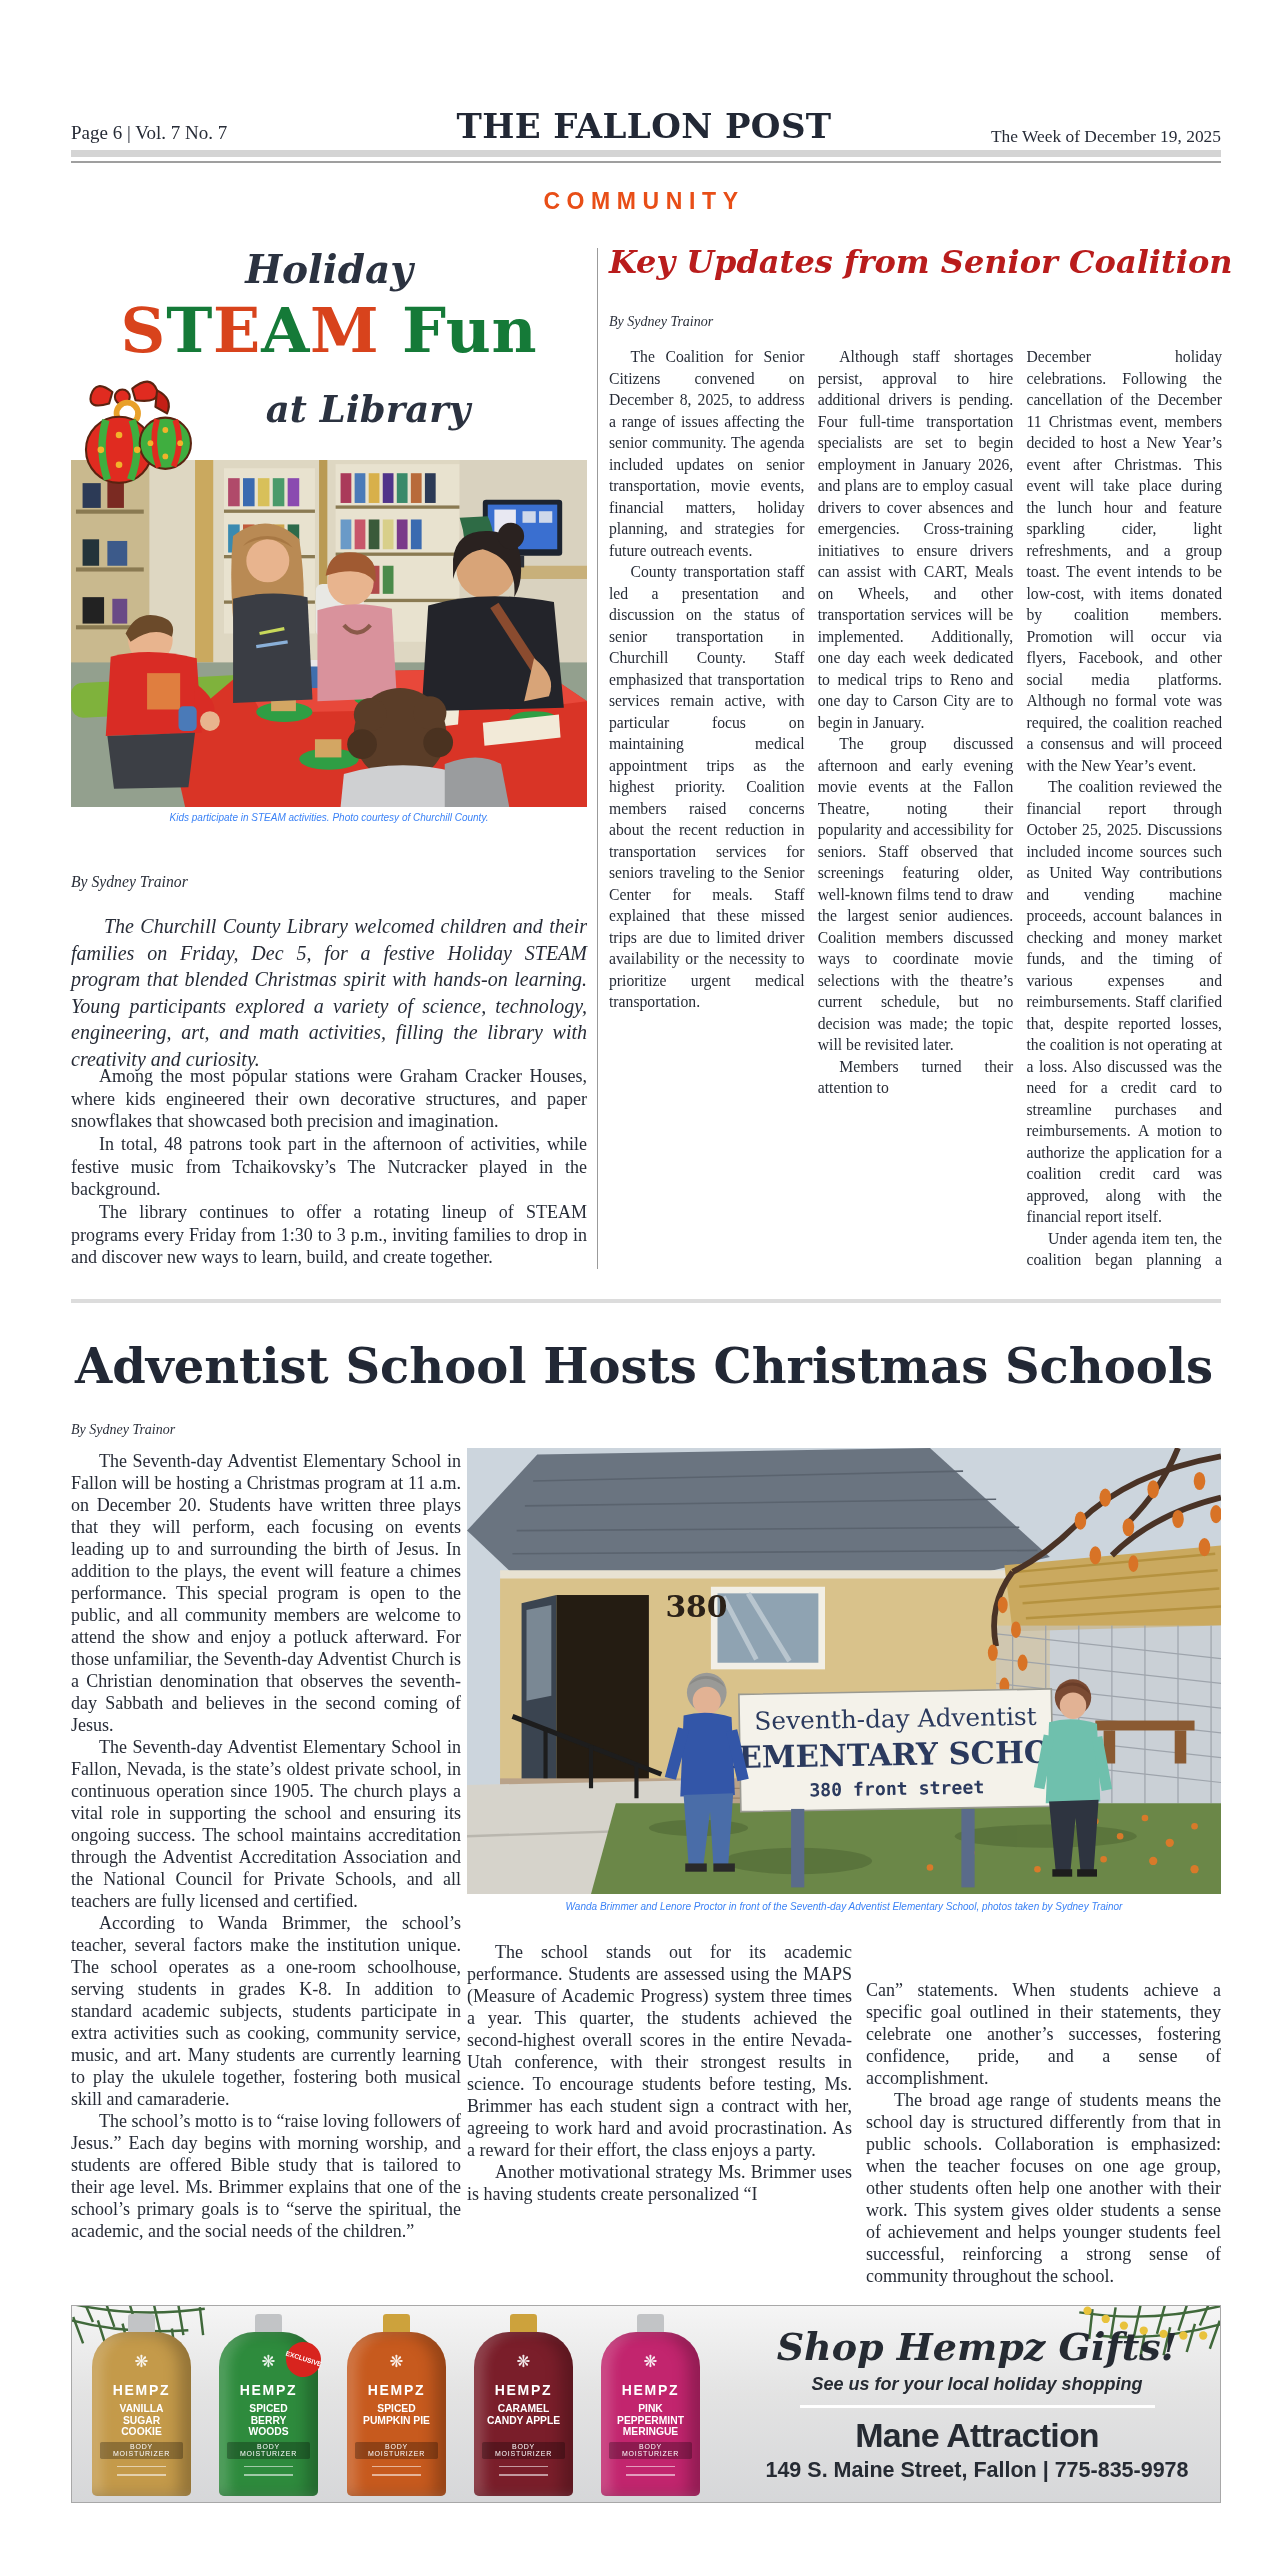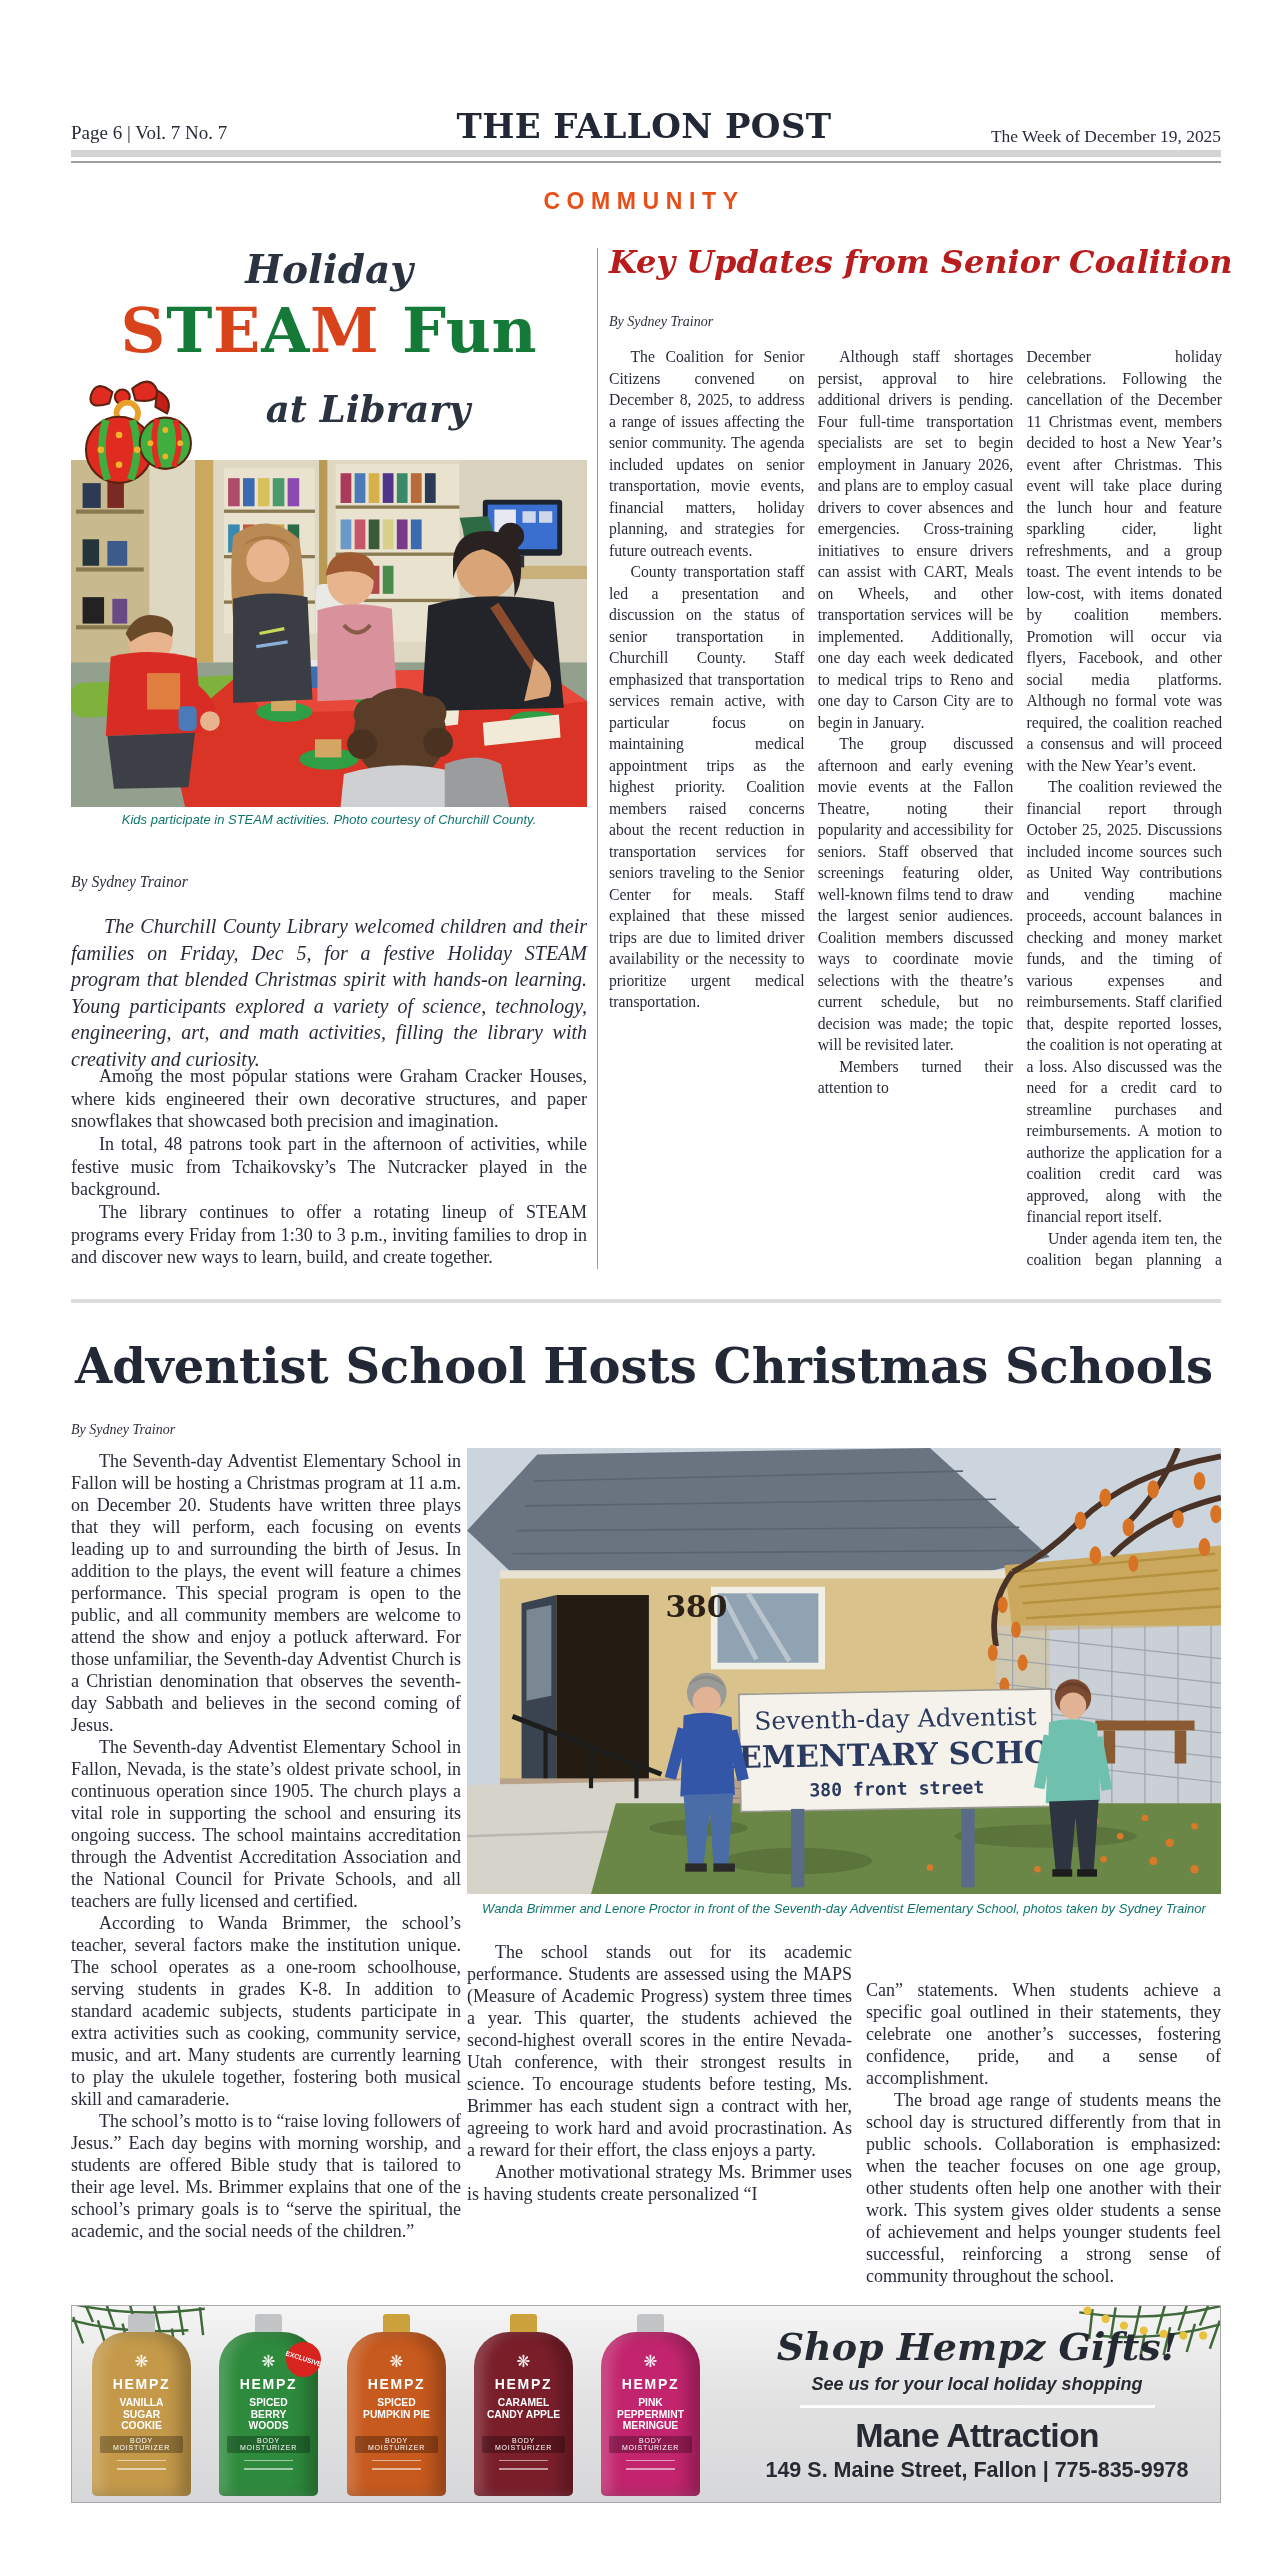--- a/index.html
+++ b/index.html
@@ -24,7 +24,7 @@
             font-weight:bold;font-size:62px;letter-spacing:0.8px;}
   .atlibrary{left:149px;top:387px;width:438px;text-align:center;font-family:"DejaVu Serif",serif;
              font-style:italic;font-weight:bold;font-size:37px;color:#2b3240;}
-  .caption{font-family:"Liberation Sans",sans-serif;font-style:italic;font-size:13px;color:#0f766e;}
+  .caption{font-family:"Liberation Sans",sans-serif;font-style:italic;font-size:10px;color:#3b82f6;}
   .cap1{left:71px;top:812px;width:516px;text-align:center;}
   .byline{font-style:italic;font-size:15.7px;color:#2a2f3a;}
   .by1{left:71px;top:873px;}

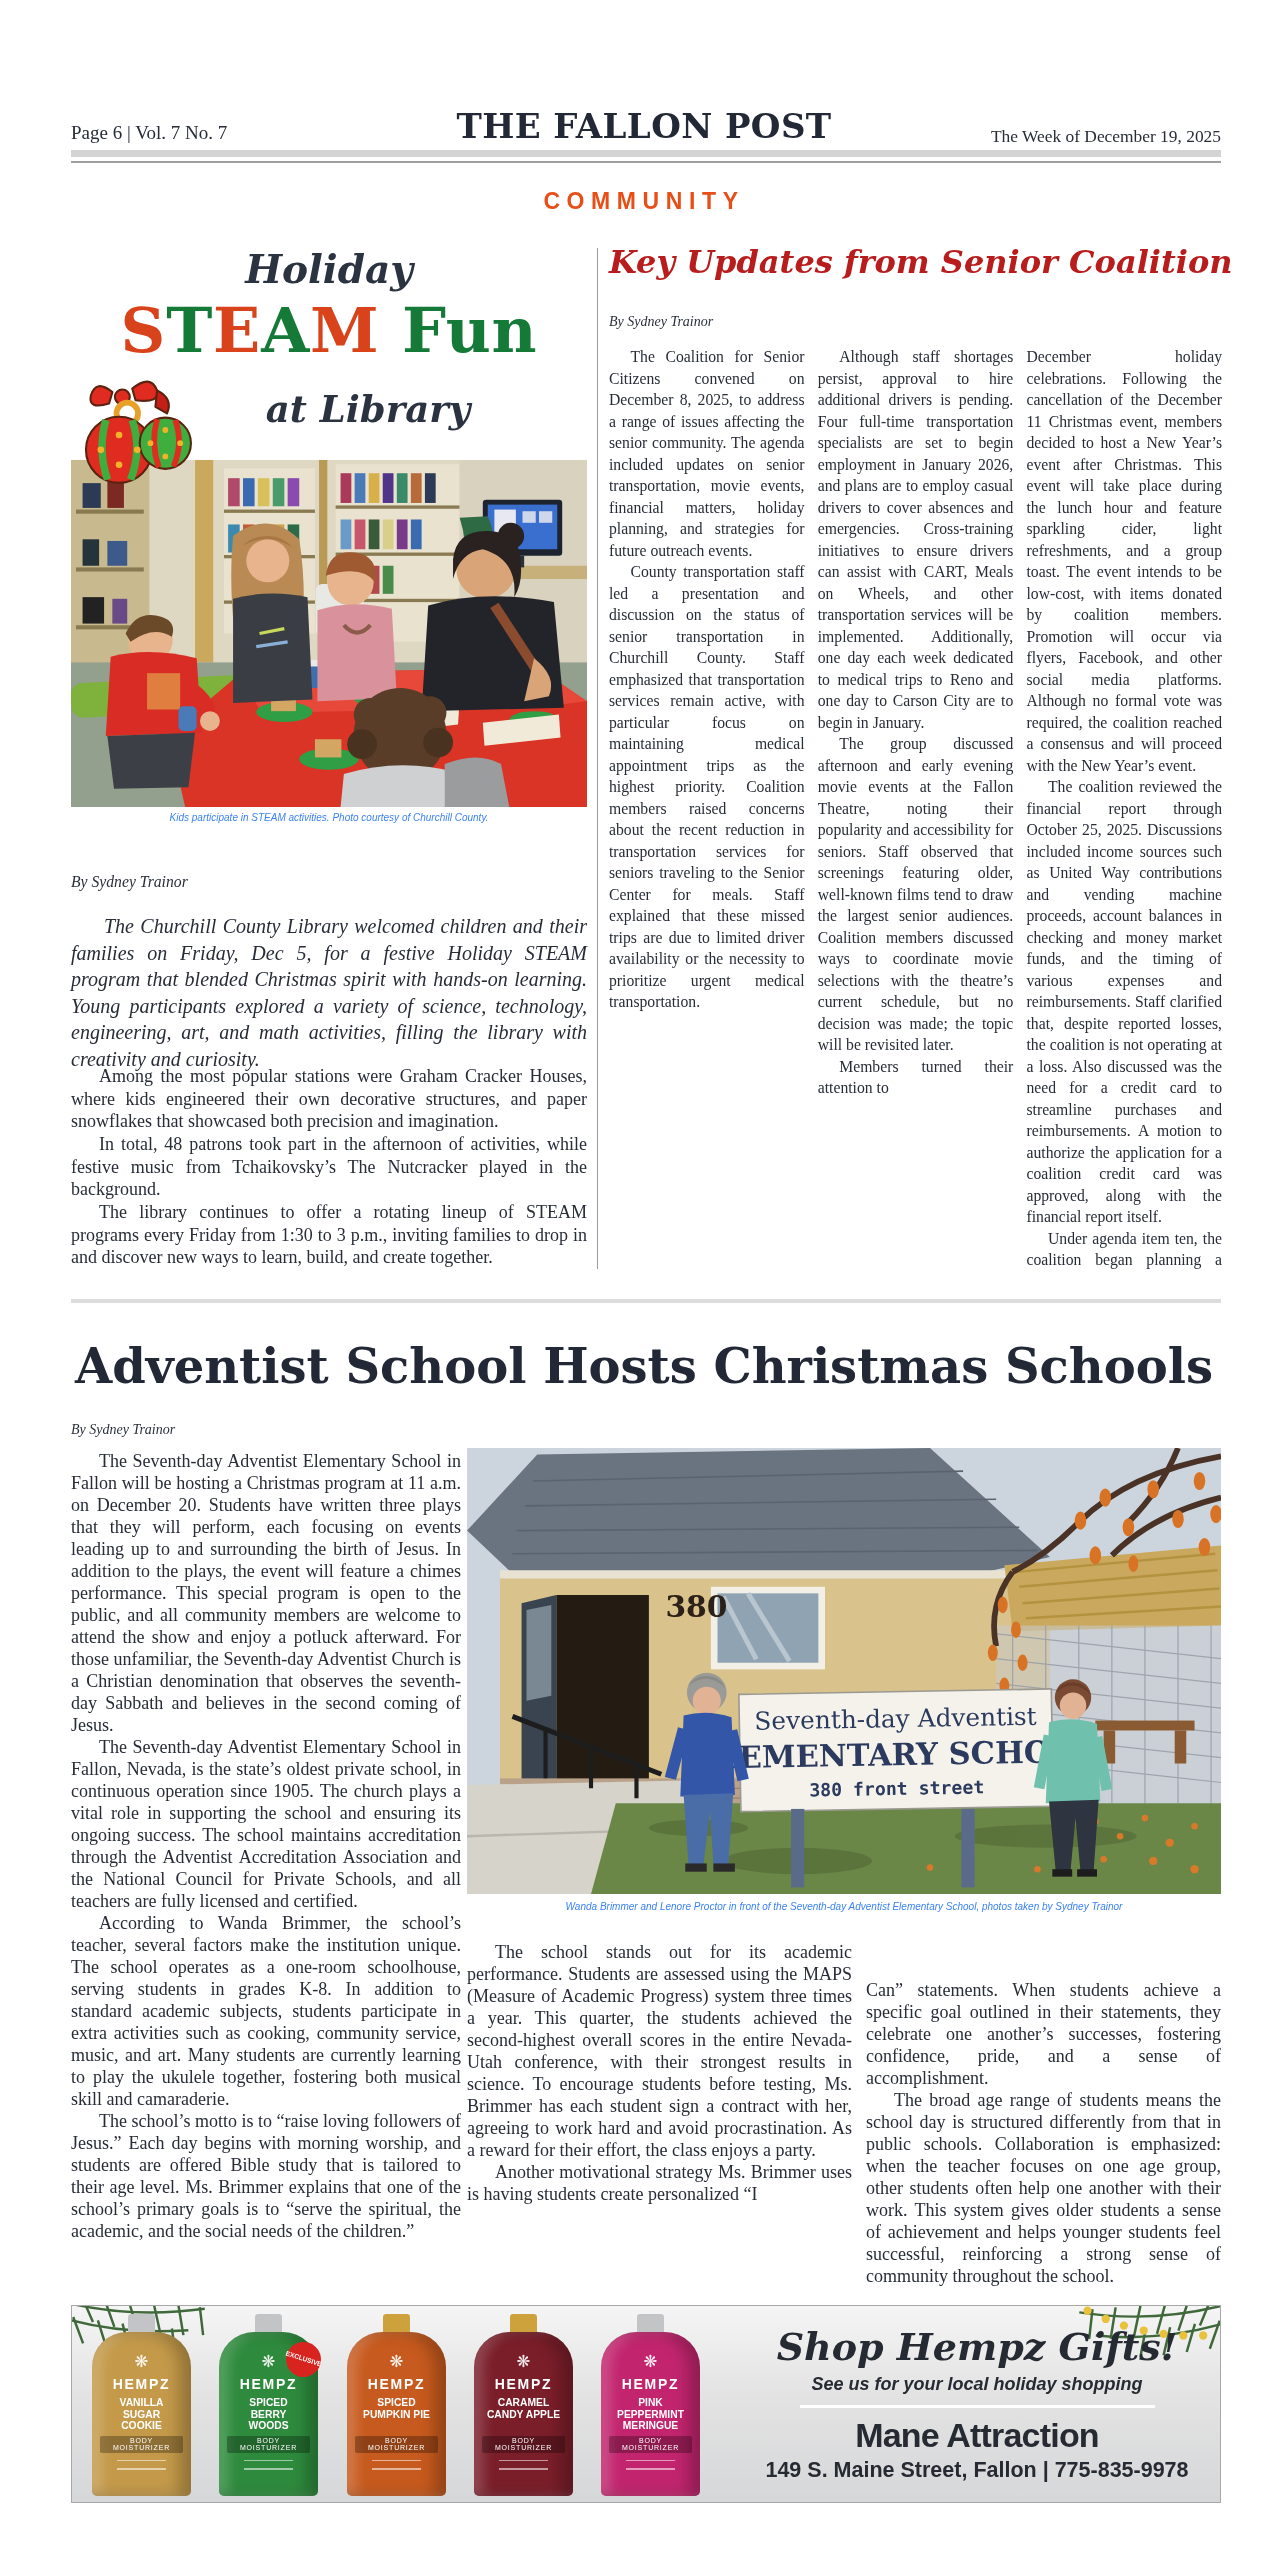--- a/index.html
+++ b/index.html
@@ -74,7 +74,7 @@
                text-align:center;color:#fff;}
   .bottle .leaf{font-size:16.5px;margin-top:21.5px;opacity:.9;line-height:1;}
   .bottle .brand{font-family:"Liberation Sans",sans-serif;font-weight:bold;font-size:14px;
-                 letter-spacing:1.7px;margin-top:6px;}
+                 letter-spacing:1.7px;margin-top:12px;}
   .bottle .flavor{font-family:"Liberation Sans",sans-serif;font-weight:bold;font-size:10.3px;
                   line-height:1.1;margin:5px 11.6px 0 11.6px;min-height:35px;}
   .bottle .band{font-family:"Liberation Sans",sans-serif;font-size:7px;letter-spacing:0.8px;

